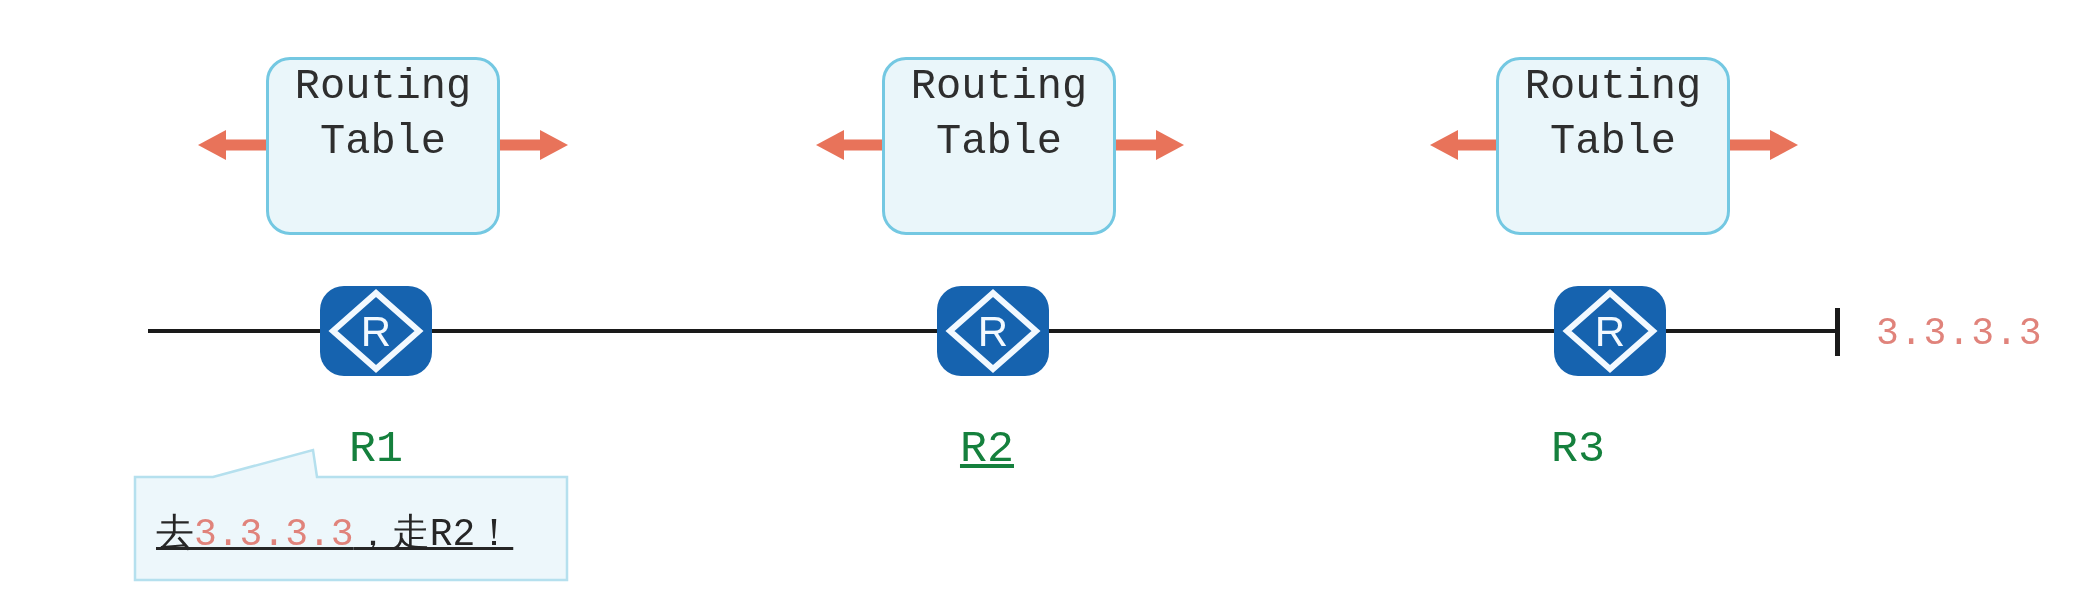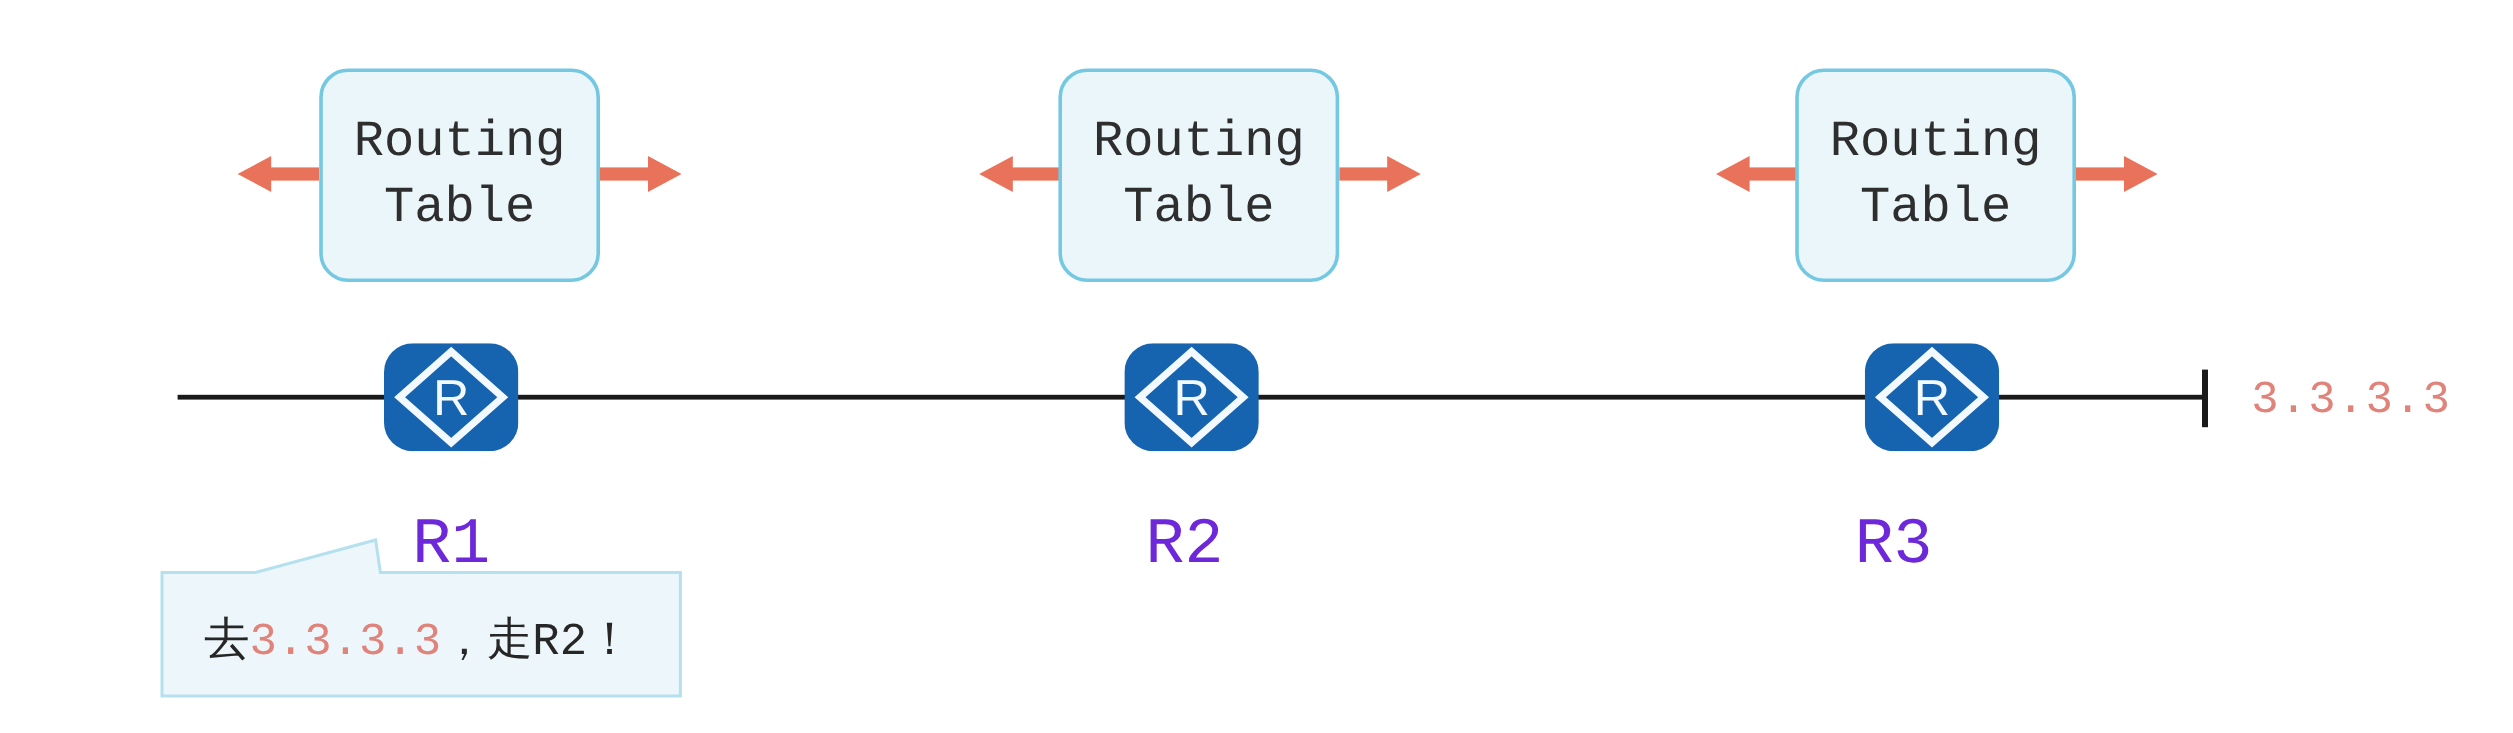--- a/index.html
+++ b/index.html
@@ -57,7 +57,6 @@
     border: 3px solid var(--box-border, #74c8e2);
     border-radius: 24px;
     display: flex;
-    align-items: center;
     justify-content: center;
     text-align: center;
     font-size: 42px;

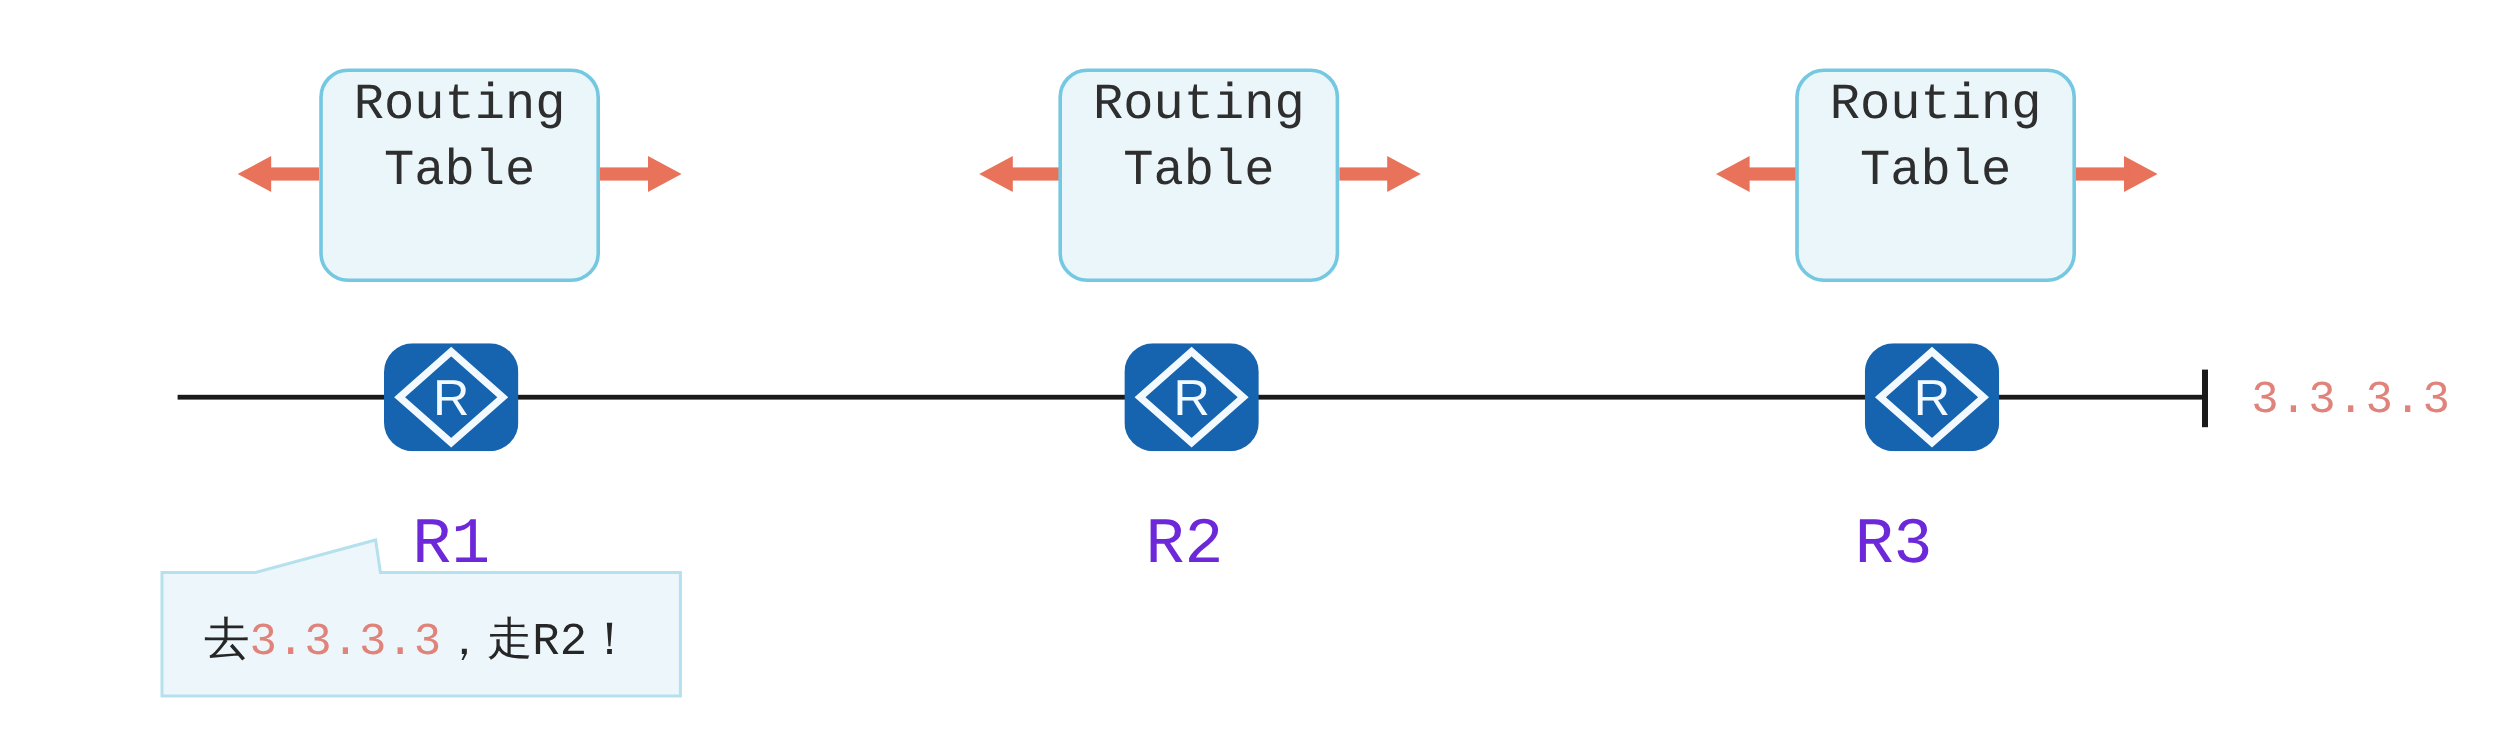--- a/index.html
+++ b/index.html
@@ -114,8 +114,8 @@
     top: 424px;
     width: 140px;
     text-align: center;
-    font-size: 54px;
-    color: #6d28d9;
+    font-size: 45px;
+    color: #15803d;
     z-index: 2;
   }
   .g1 .router-label { left: 306px; }

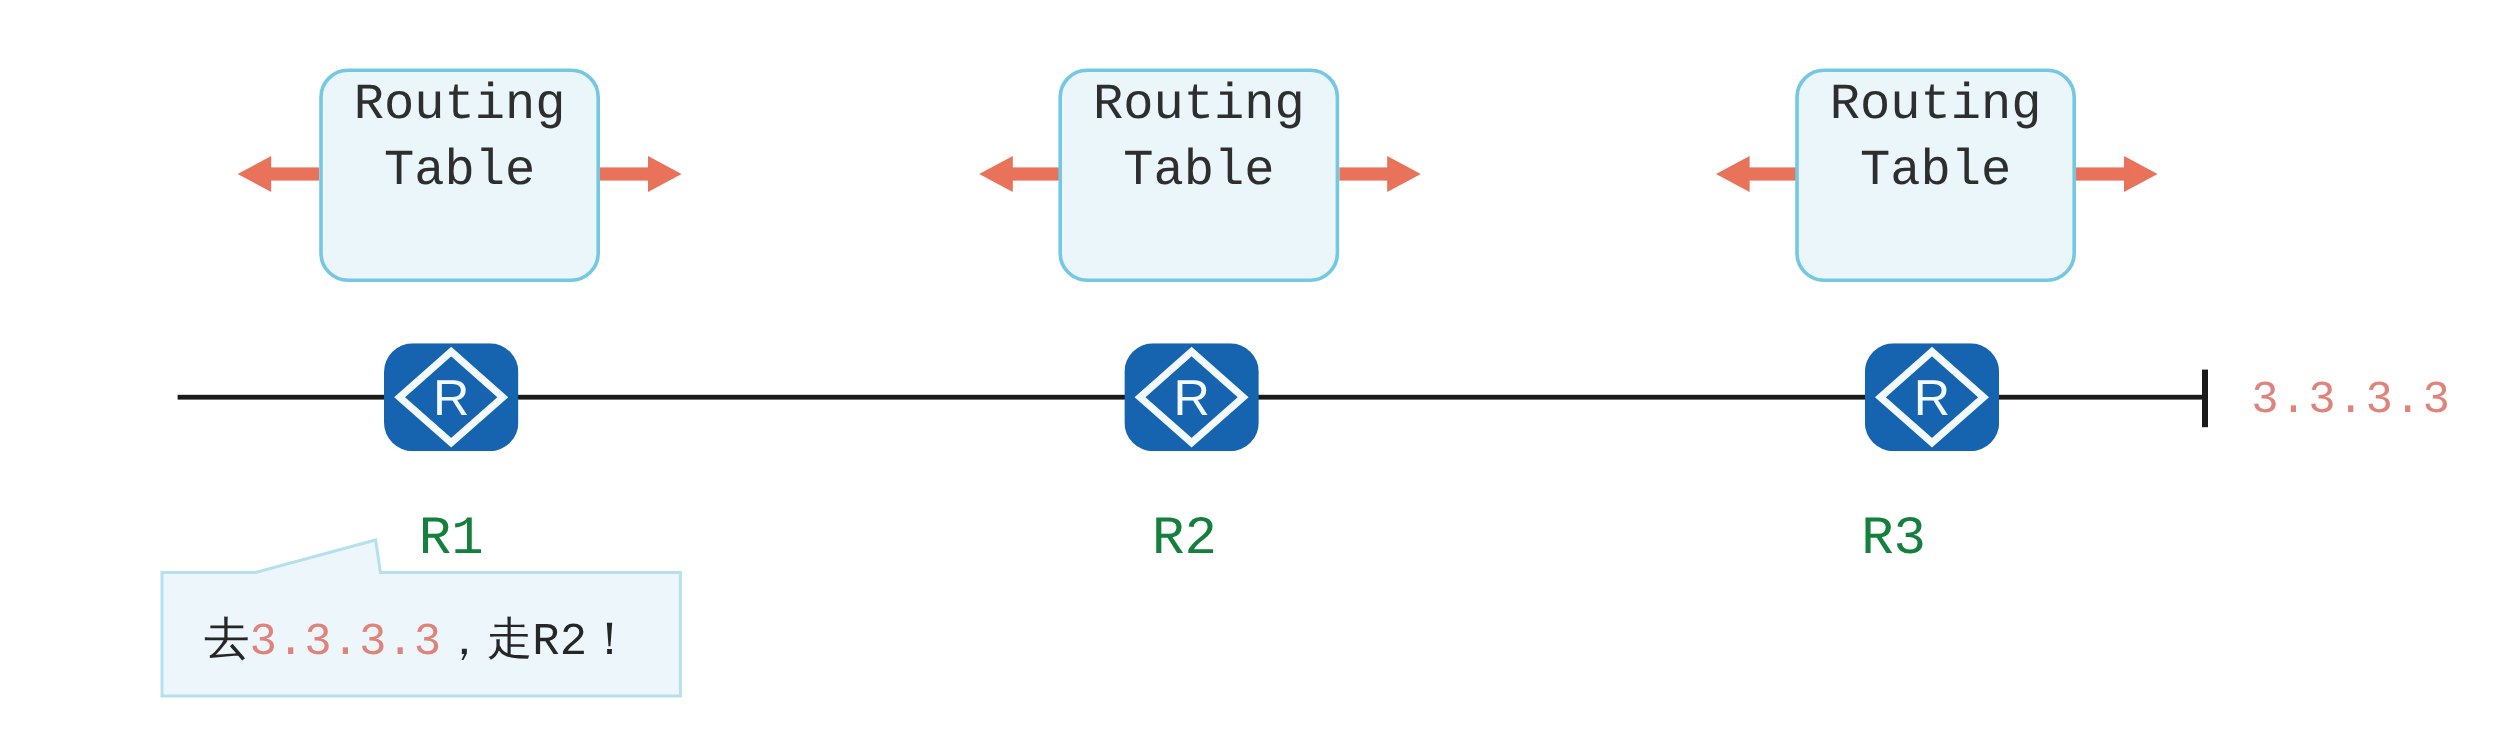--- a/index.html
+++ b/index.html
@@ -119,7 +119,7 @@
     z-index: 2;
   }
   .g1 .router-label { left: 306px; }
-  .g2 .router-label { left: 917px; }
+  .g2 .router-label { left: 917px; text-decoration: underline; }
   .g3 .router-label { left: 1508px; }
 
   

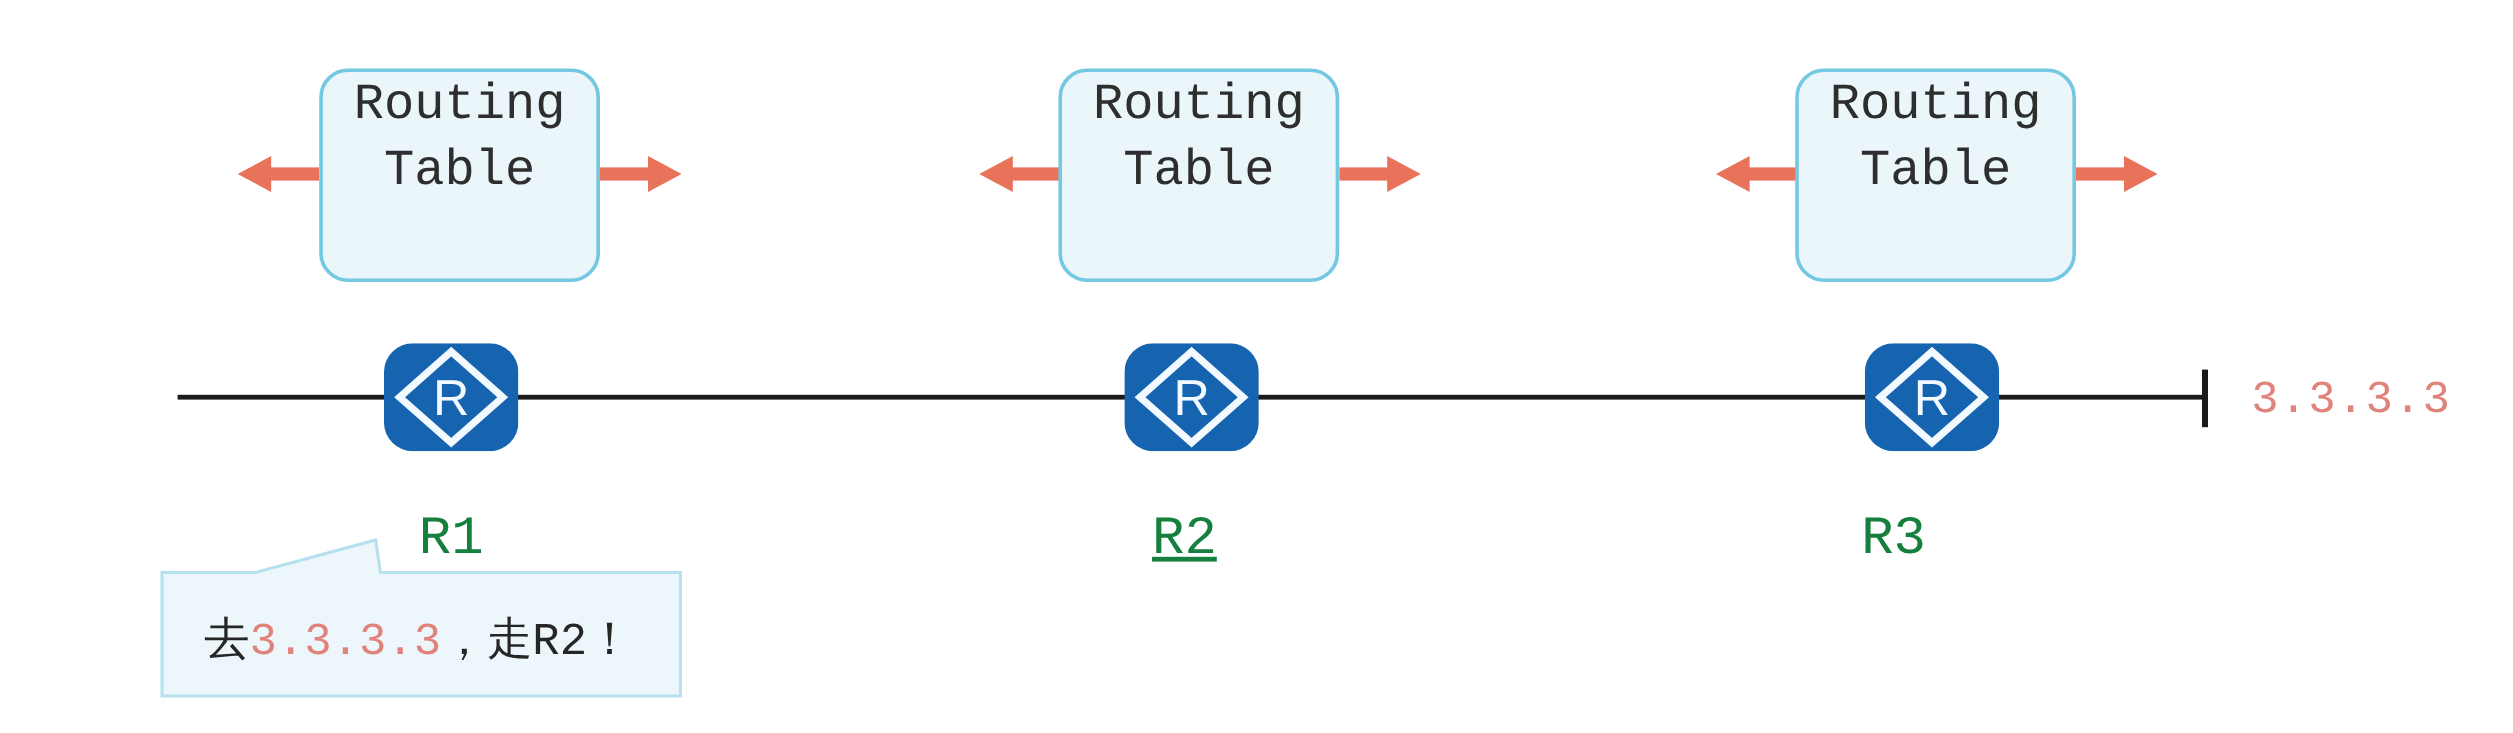--- a/index.html
+++ b/index.html
@@ -138,12 +138,13 @@
   }
   .callout-text {
     position: absolute;
-    left: 170px;
+    left: 156px;
     top: 507px;
     font-size: 38px;
     color: #262626;
     white-space: nowrap;
     z-index: 6;
+    text-decoration: underline;
   }
   .callout-text .ip {
     color: var(--ip-salmon, #e0837b);

